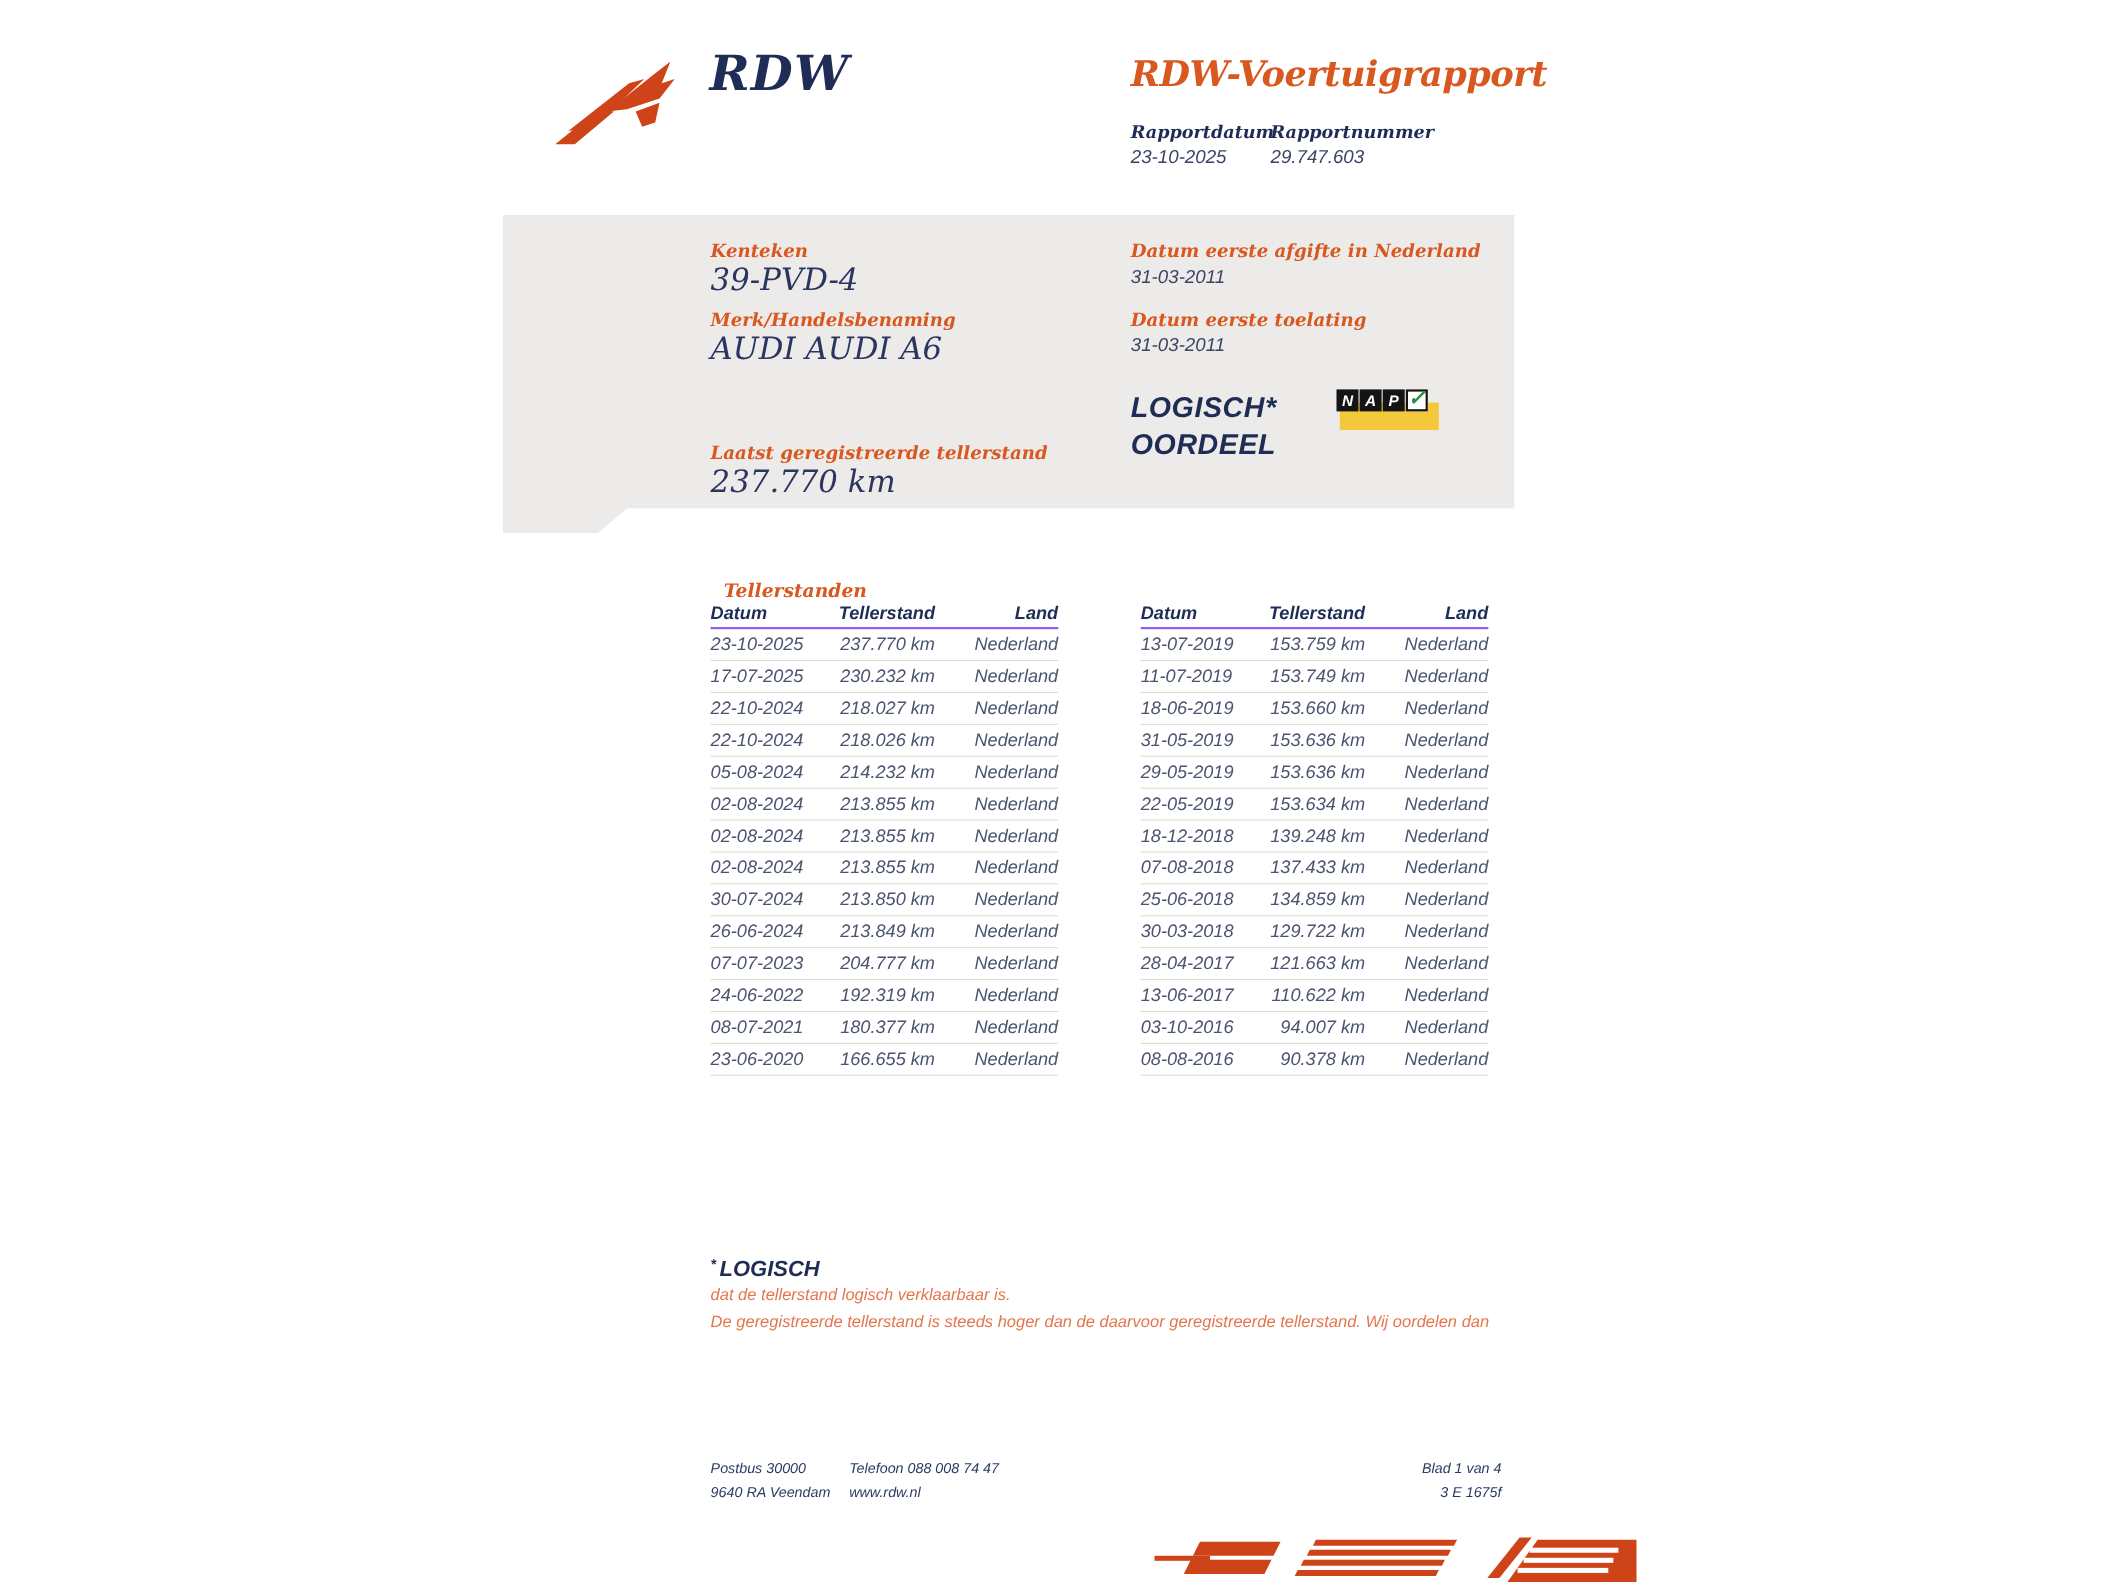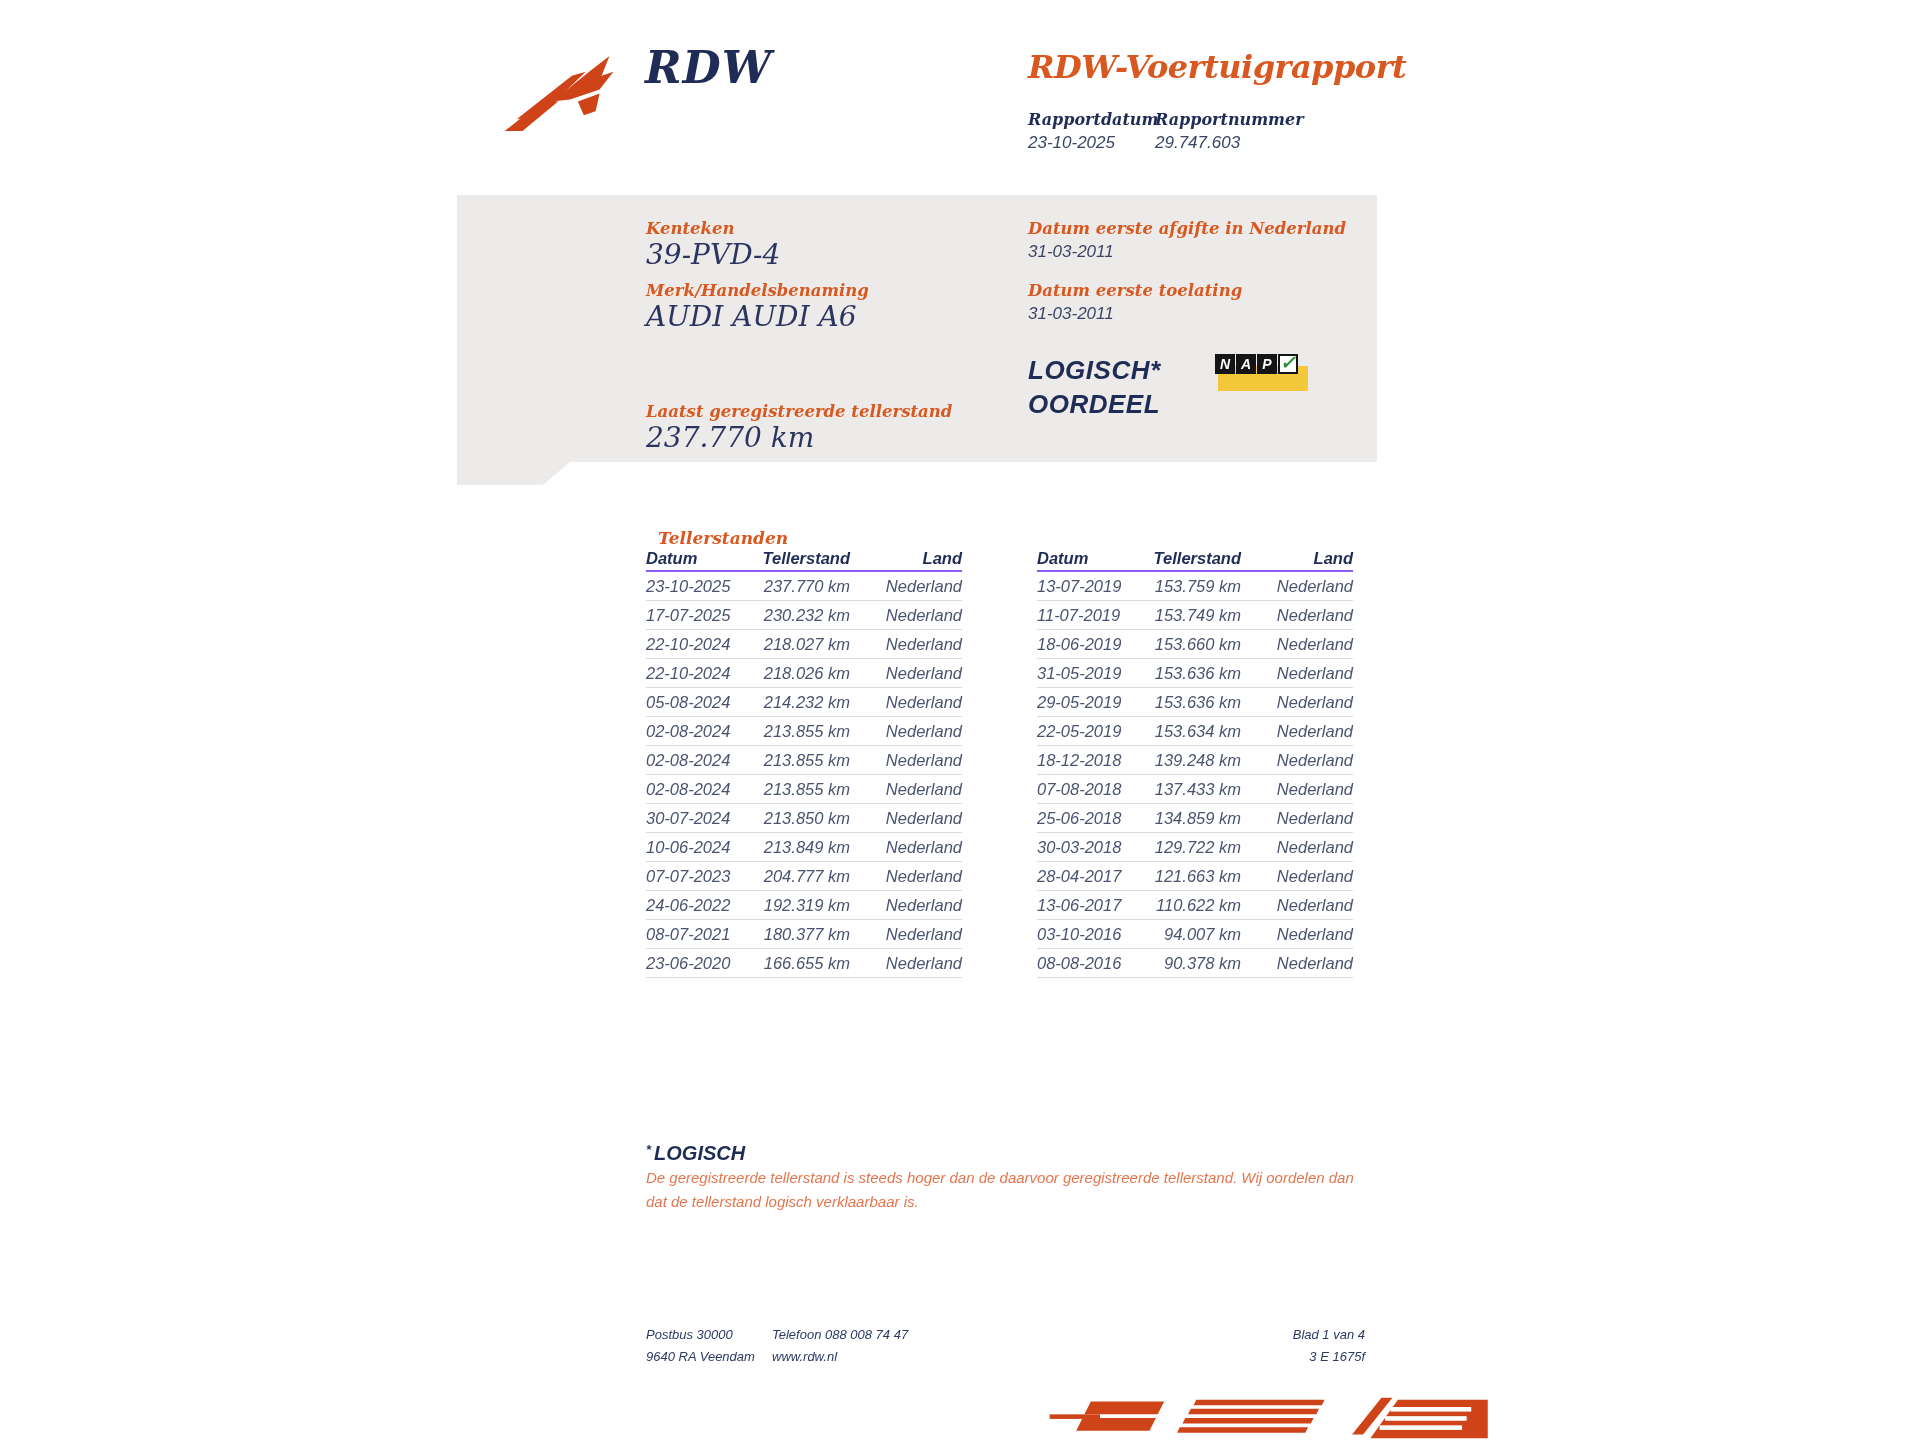--- a/index.html
+++ b/index.html
@@ -154,7 +154,7 @@
           <div class="tcell c2">Nederland</div>
         </div>
         <div class="trow">
-          <div class="tcell c0">10-06-2024</div>
+          <div class="tcell c0">26-06-2024</div>
           <div class="tcell c1">213.849 km</div>
           <div class="tcell c2">Nederland</div>
         </div>

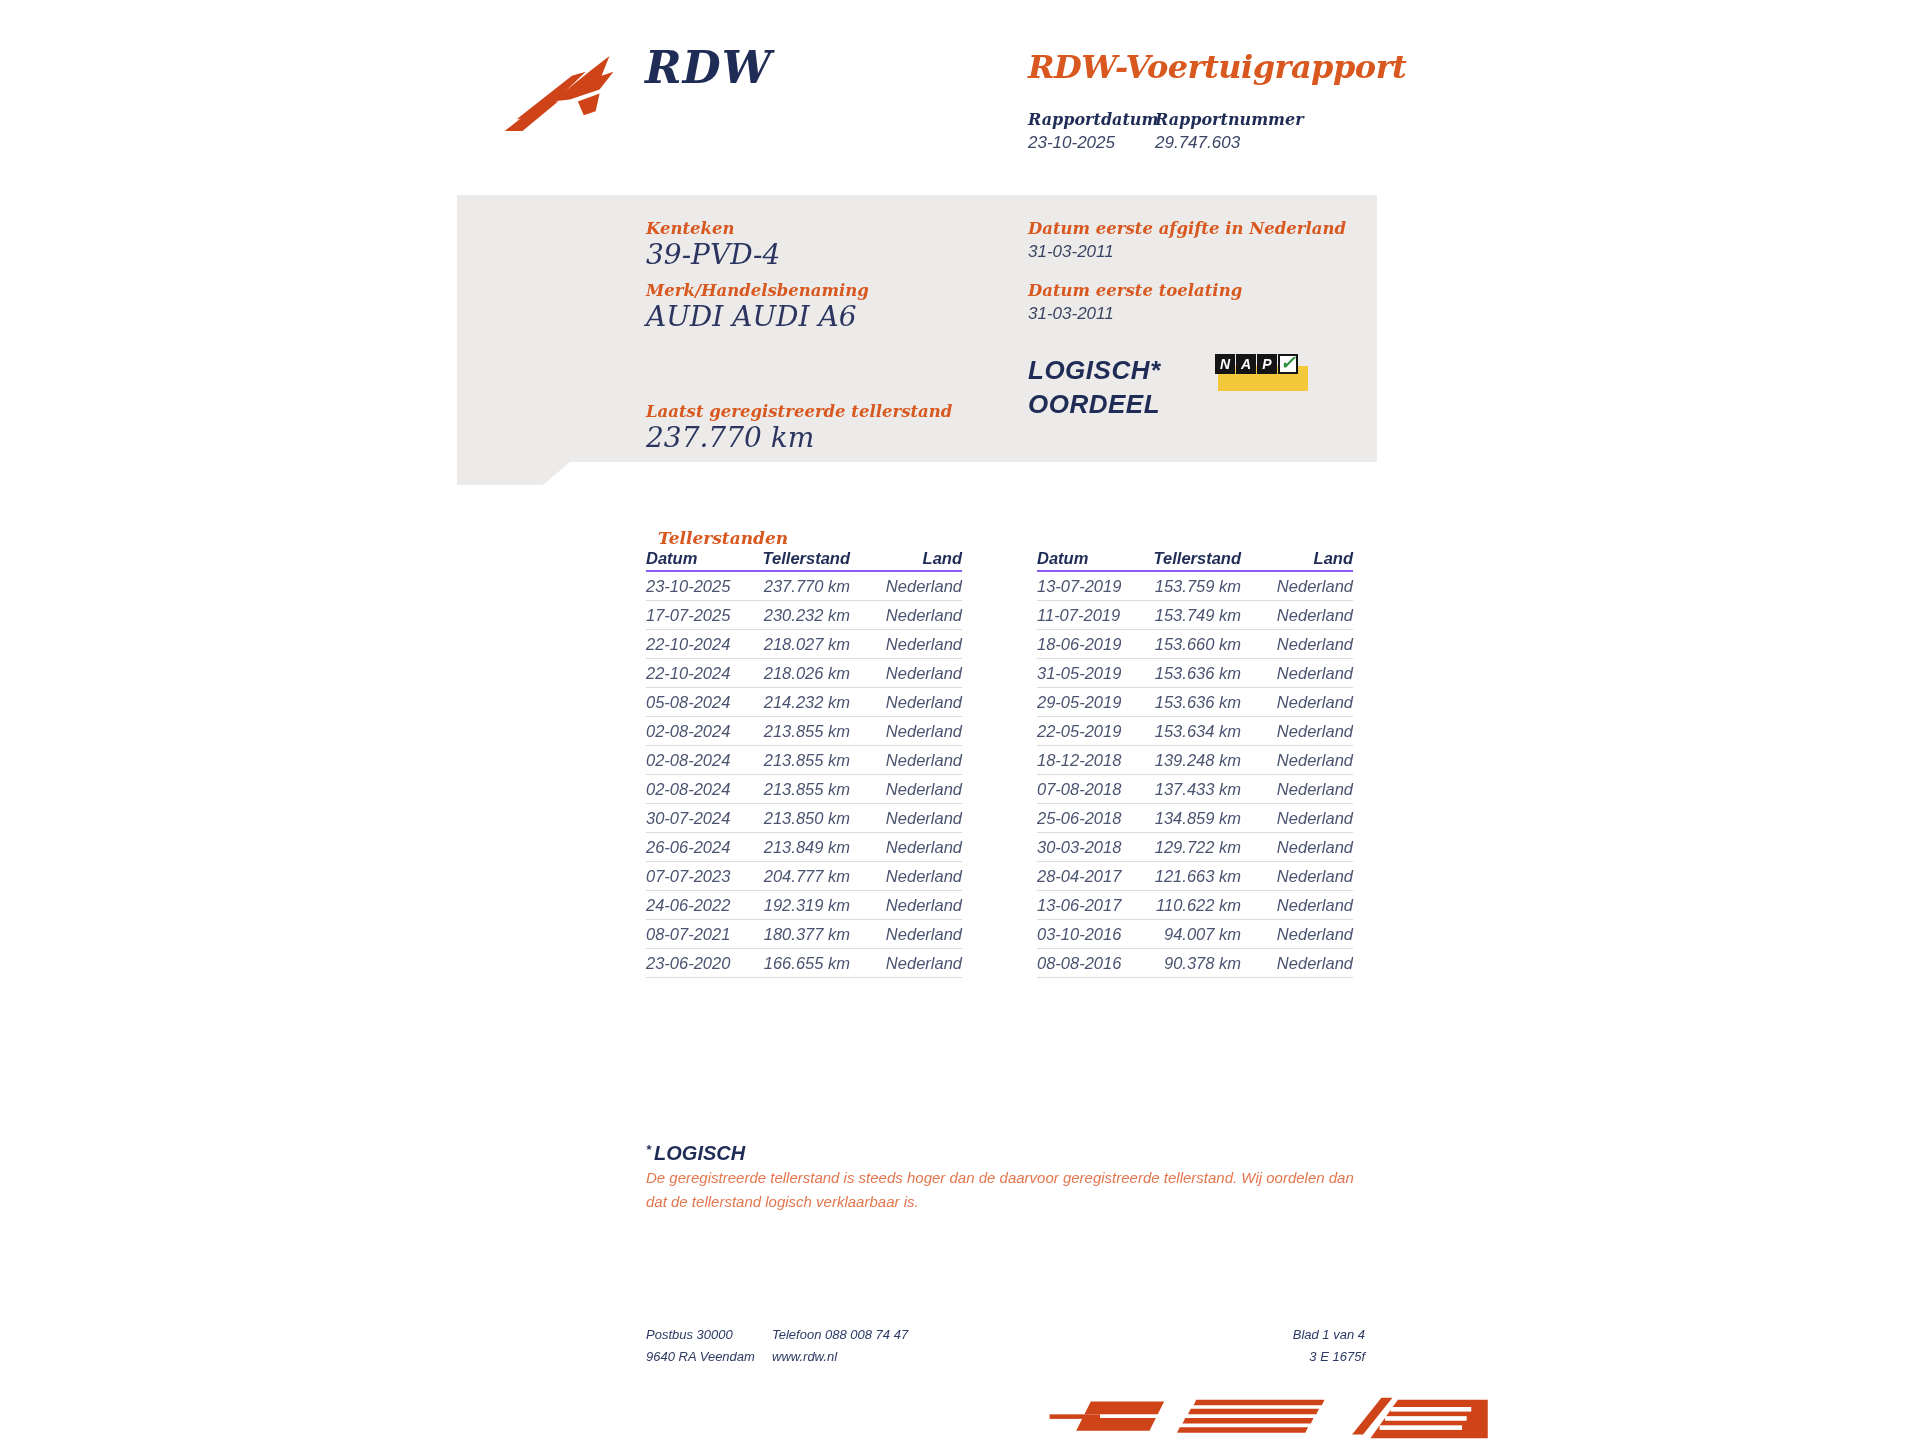--- a/index.html
+++ b/index.html
@@ -265,8 +265,8 @@
     <span class="fn-star">*</span><span>LOGISCH</span>
   </div>
   <div class="abs fn-text" style="left:646px;top:1166px;">
+    <div>dat de tellerstand logisch verklaarbaar is.</div>
     <div>De geregistreerde tellerstand is steeds hoger dan de daarvoor geregistreerde tellerstand. Wij oordelen dan</div>
-    <div>dat de tellerstand logisch verklaarbaar is.</div>
   </div>
 
   <div class="abs foot" style="left:646px;top:1327px;">Postbus 30000</div>

